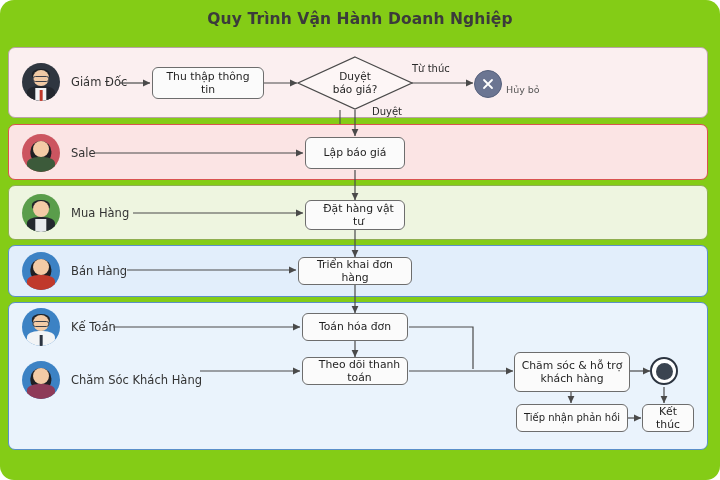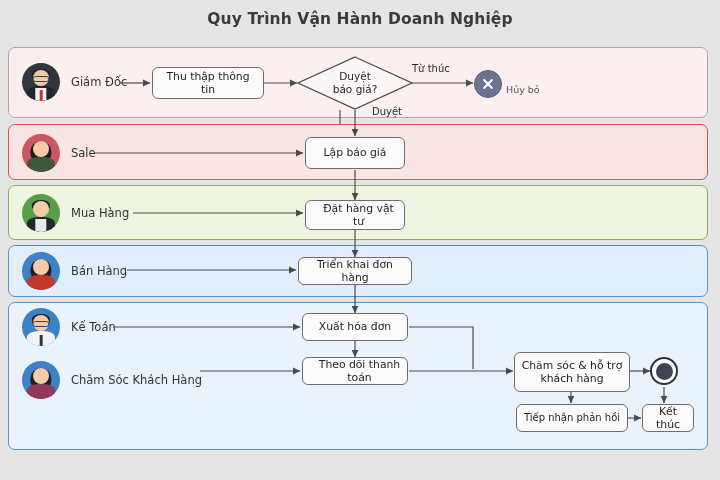--- a/index.html
+++ b/index.html
@@ -16,7 +16,8 @@
     position: relative;
     width: 720px;
     height: 480px;
-    background: #e5e5e5;
+    background: #84cc16;
+    border-radius: 14px;
   }
   #title {
     position: absolute;

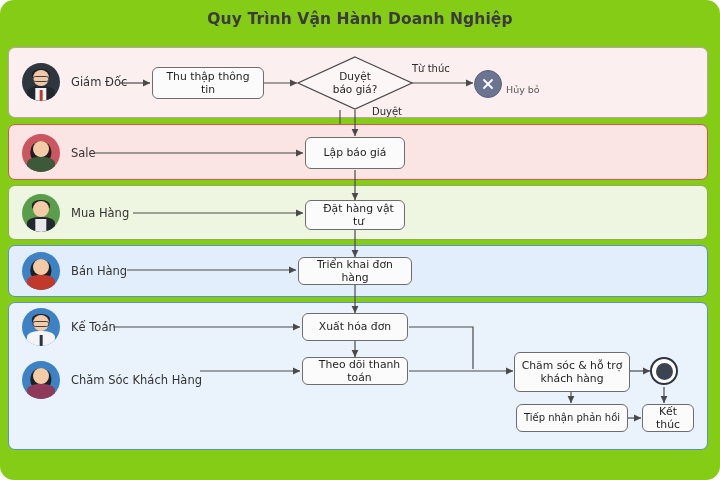--- a/index.html
+++ b/index.html
@@ -334,7 +334,7 @@
 
   <div class="node" style="left:298px; top:257px; width:114px; height:28px;">Triển khai đơn hàng</div>
 
-  <div class="node" style="left:302px; top:313px; width:106px; height:28px;">Xuất hóa đơn</div>
+  <div class="node" style="left:302px; top:313px; width:106px; height:28px;">Toán hóa đơn</div>
 
   <div class="node" style="left:302px; top:357px; width:106px; height:28px;padding-left:14px;">Theo dõi thanh toán</div>
 

